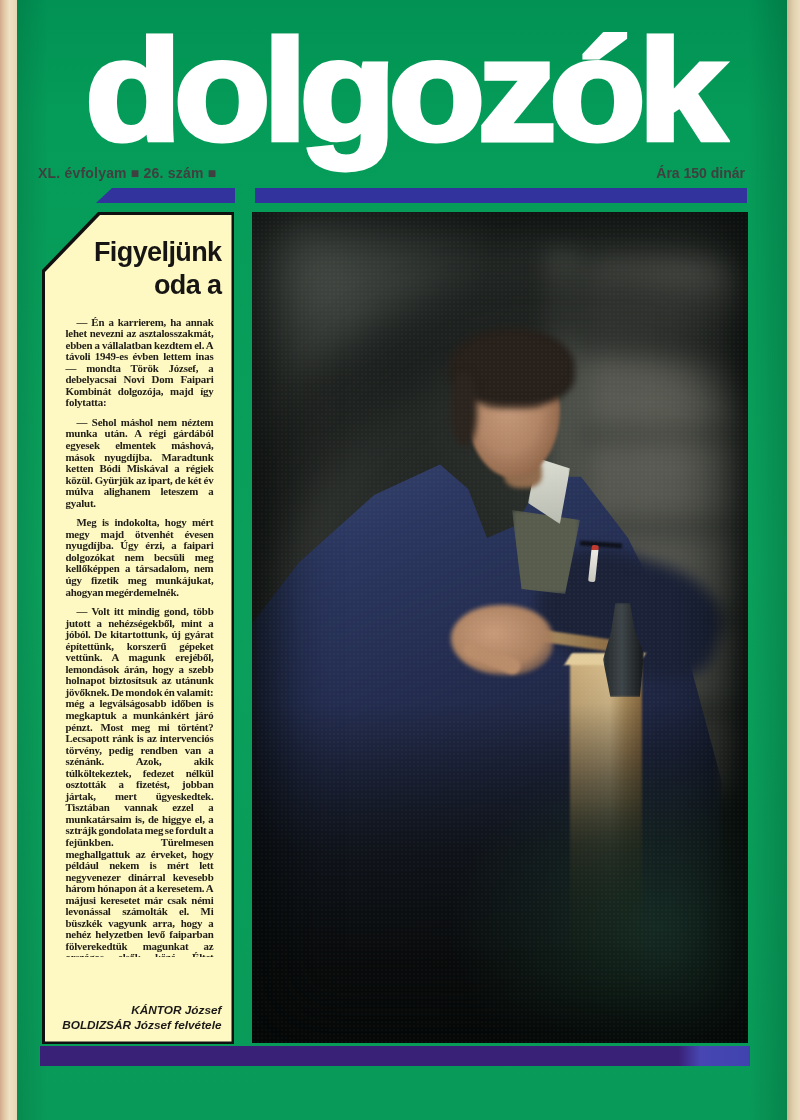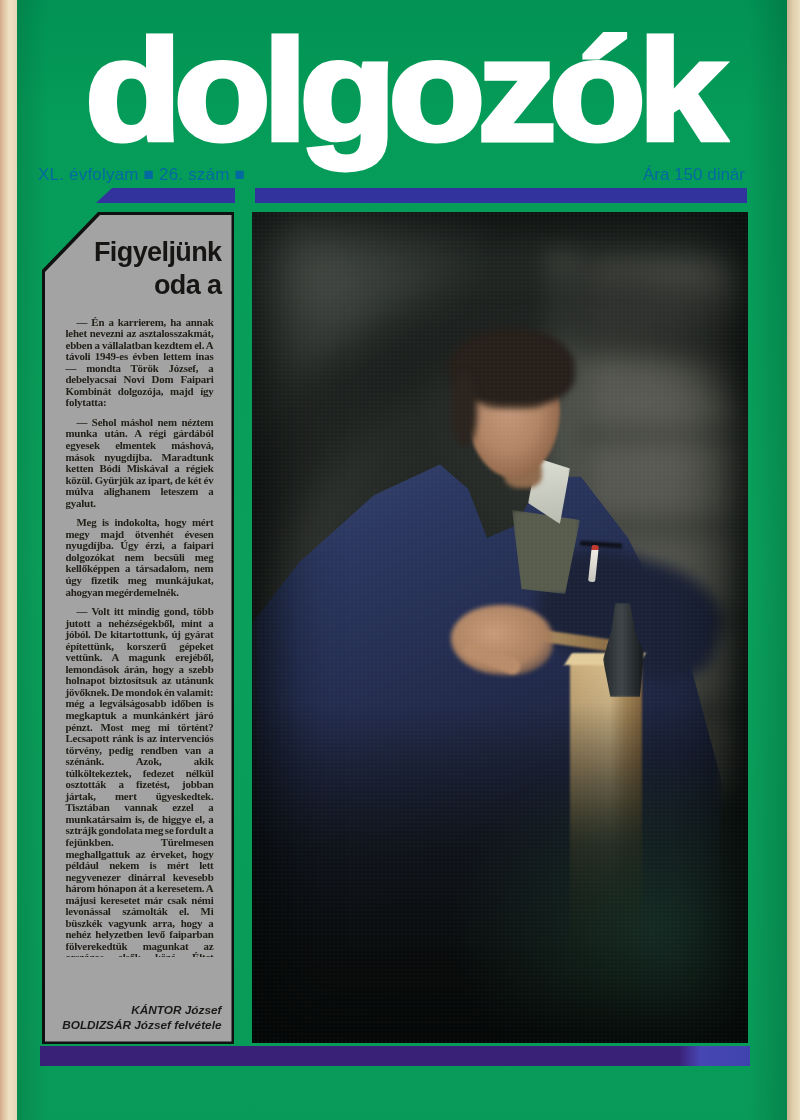--- a/index.html
+++ b/index.html
@@ -26,7 +26,7 @@
     white-space:nowrap;}
 
   .infoline{position:absolute;left:17px;top:165px;width:770px;height:22px;
-    color:#0369a1;font-weight:normal;font-size:17px;}
+    color:#404040;font-weight:bold;font-size:14px;}
   .info-left{position:absolute;left:21px;top:0;letter-spacing:0.2px;}
   .info-center{position:absolute;left:343px;top:0;}
   .info-right{position:absolute;right:42px;top:0;}

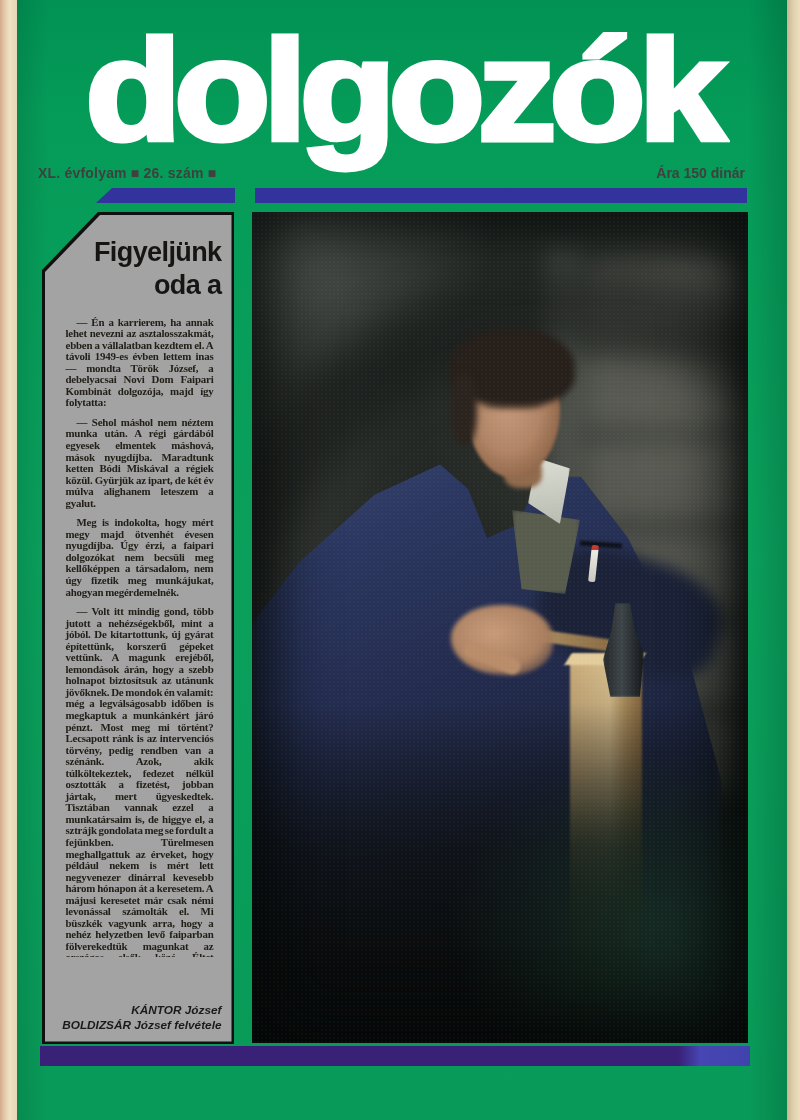--- a/index.html
+++ b/index.html
@@ -39,7 +39,7 @@
   
   .article-frame{position:absolute;left:42px;top:212px;width:192px;height:832px;background:#101010;
     clip-path:polygon(56px 0,100% 0,100% 100%,0 100%,0 58px);}
-  .article-box{position:absolute;left:2.5px;top:2.5px;right:2.5px;bottom:2.5px;background:#a3a3a3;
+  .article-box{position:absolute;left:2.5px;top:2.5px;right:2.5px;bottom:2.5px;background:#fef9c3;
     clip-path:polygon(56px 0,100% 0,100% 100%,0 100%,0 58px);}
   .headline{margin:21px 10px 0 12px;text-align:right;font-weight:bold;color:#161514;
     font-size:27px;line-height:33px;letter-spacing:-0.6px;}

